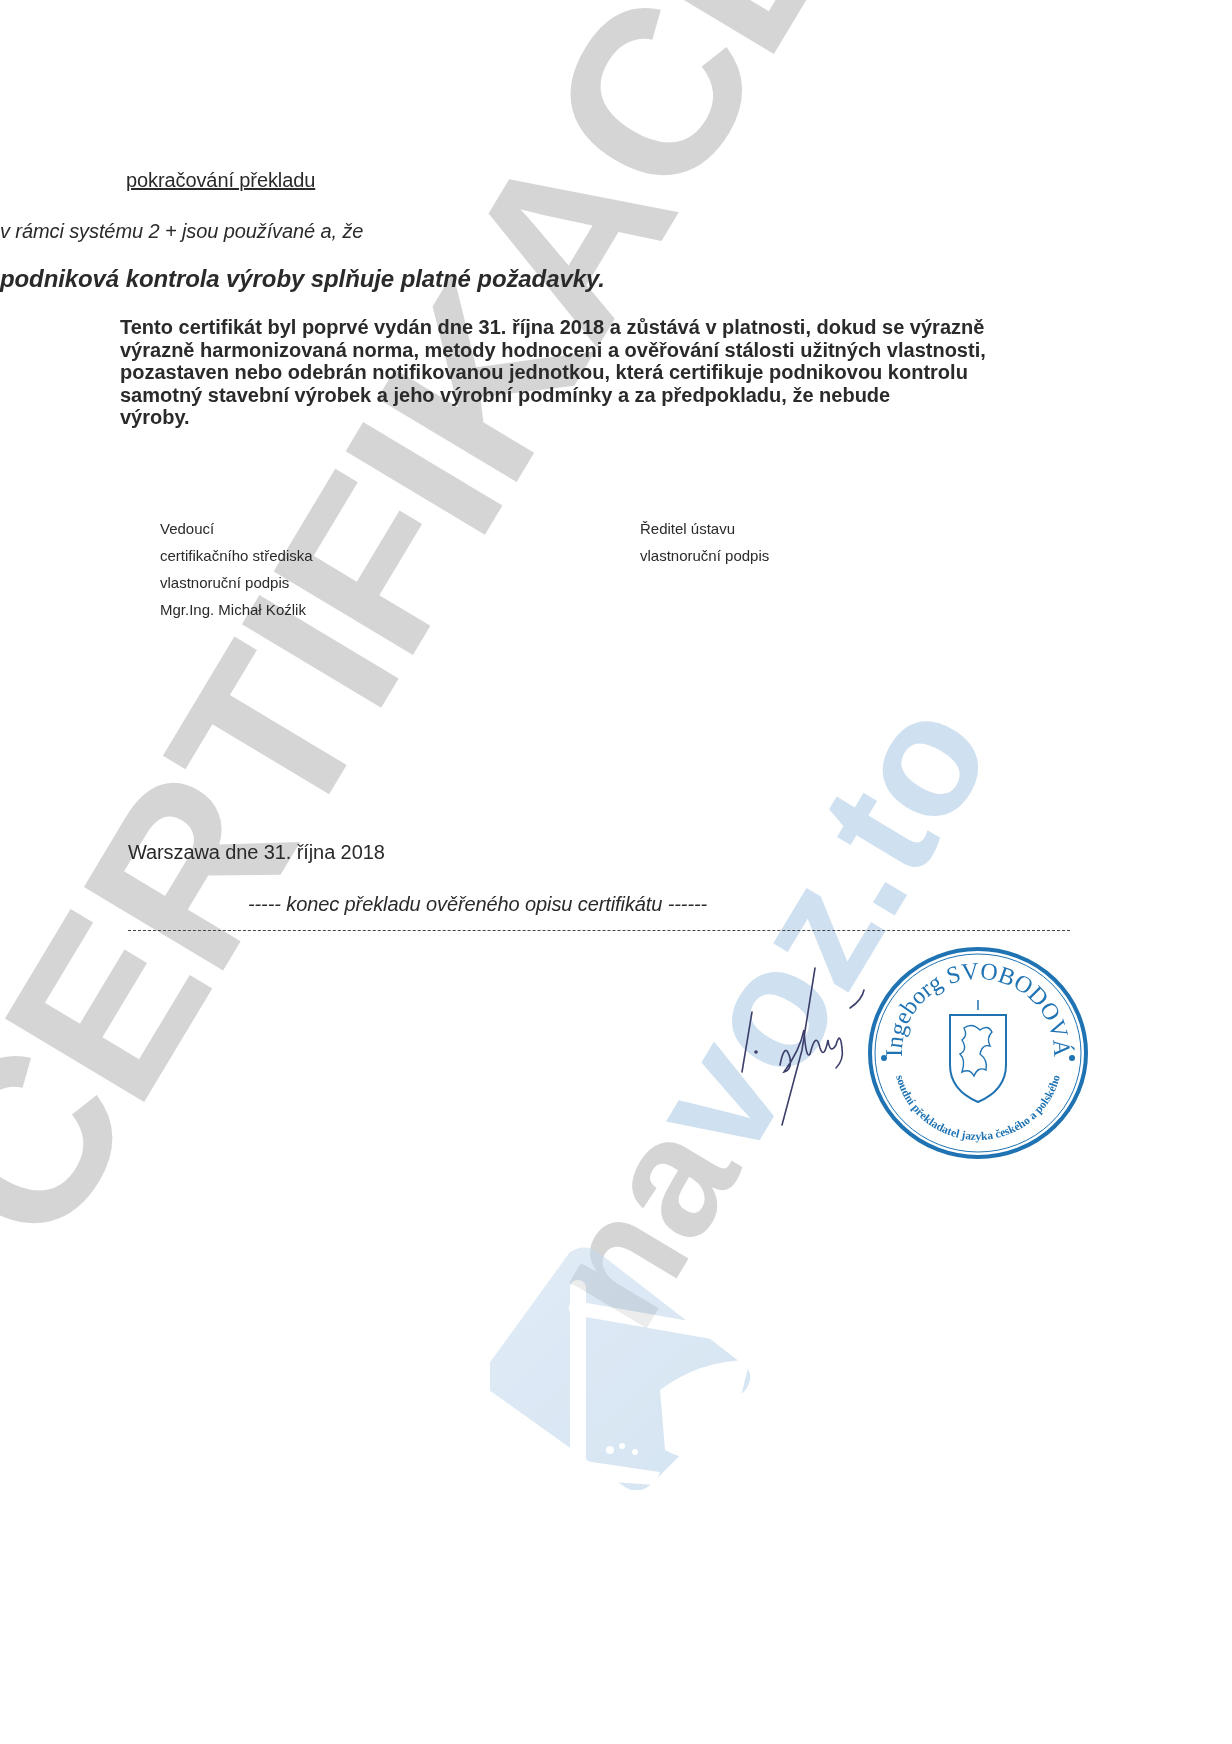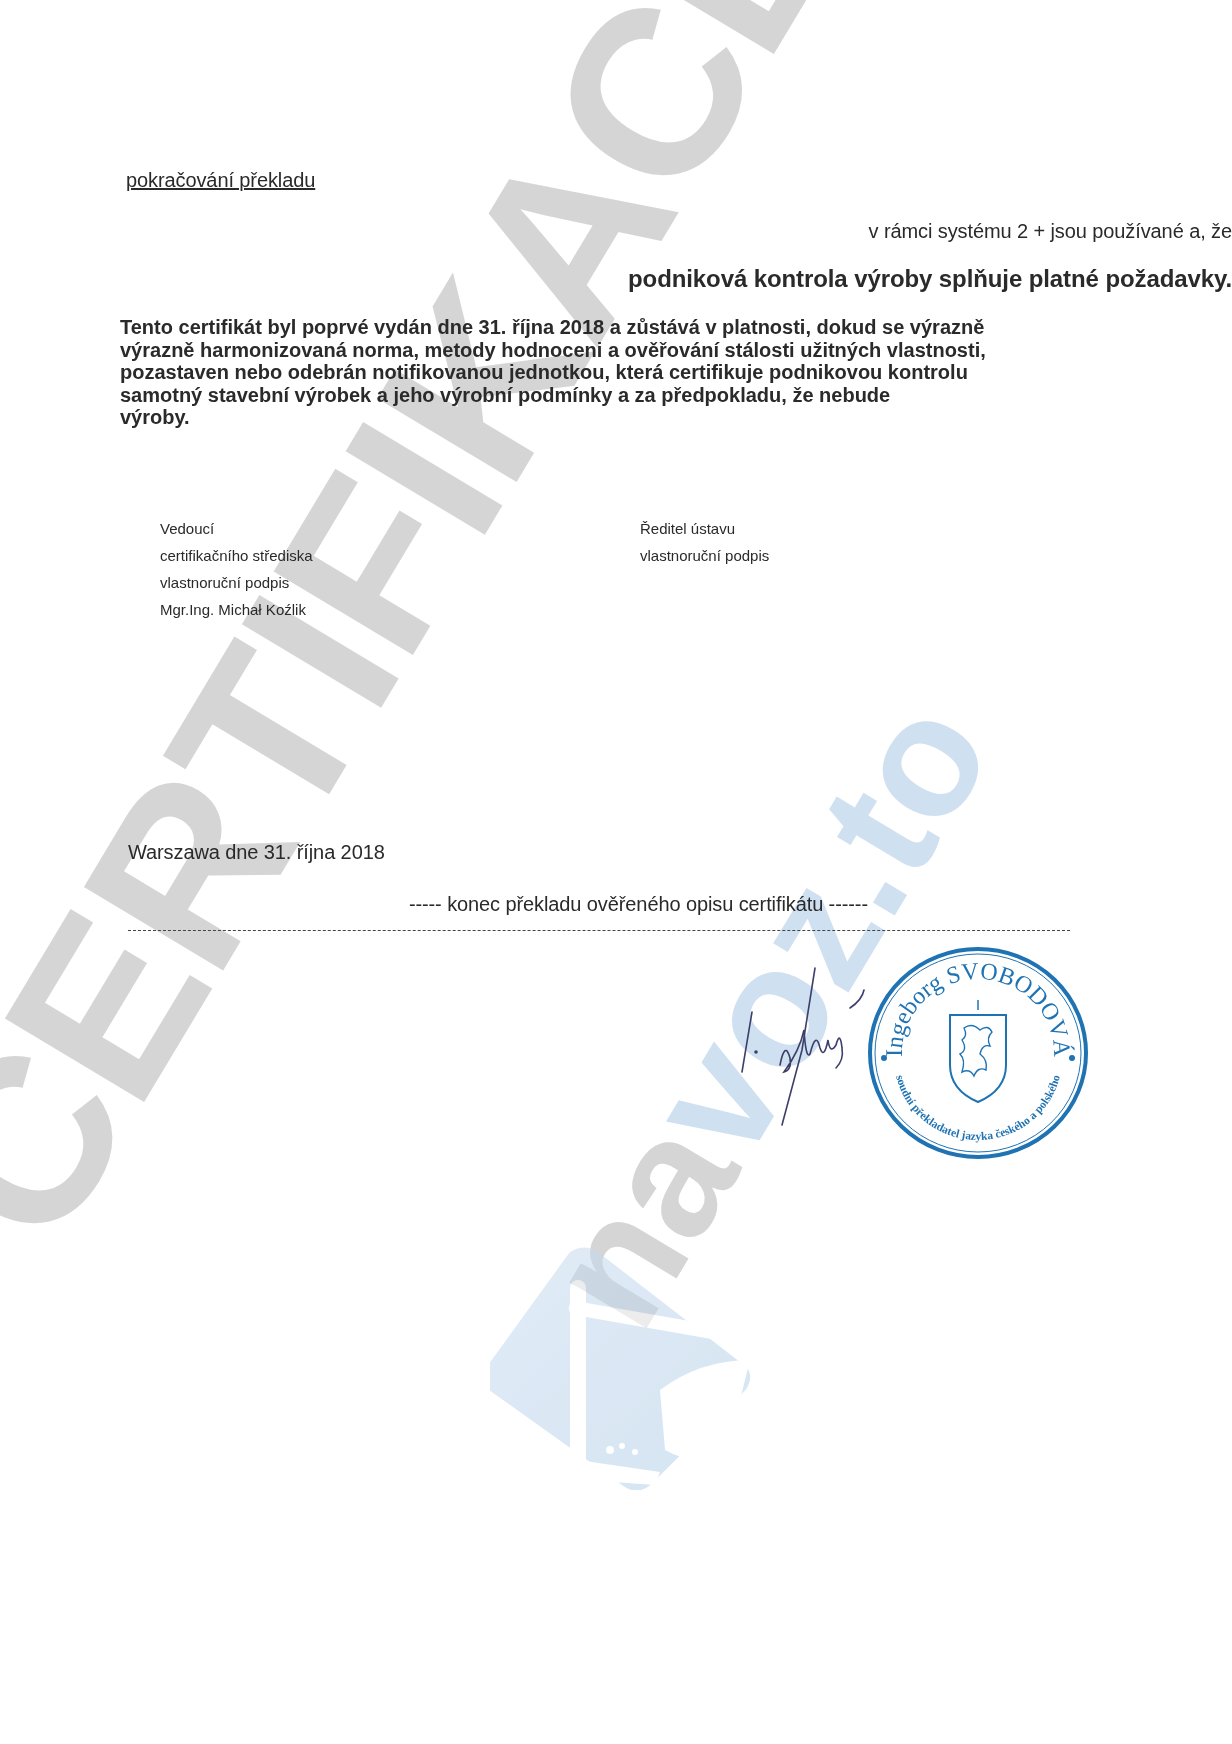--- a/index.html
+++ b/index.html
@@ -7,7 +7,7 @@
          font-family: "Liberation Sans", sans-serif; color: #2a2a2a; }
   .page { position: absolute; left: 0; top: 0; width: 1232px; height: 1744px; }
   .t { position: absolute; font-size: 20px; line-height: 24px; white-space: nowrap; letter-spacing: -0.1px; }
-  .center { text-align: right; }
+  .center { text-align: left; font-style: italic; }
   .underline { text-decoration: underline; }
   .bold { font-weight: bold; font-size: 24px; }
   .para { position: absolute; left: 120px; width: 960px; top: 316px; text-align: left;

